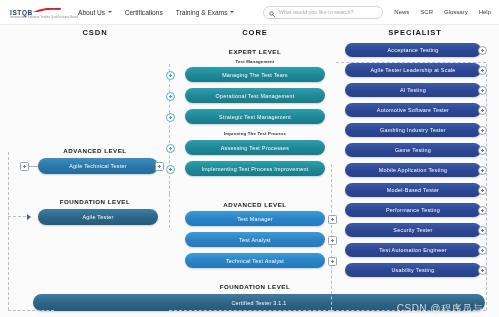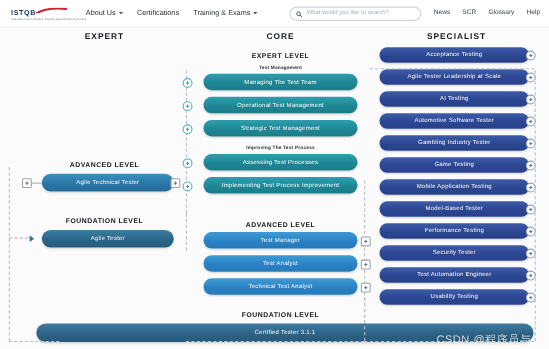--- a/index.html
+++ b/index.html
@@ -163,7 +163,7 @@
 
 <div class="canvas">
 
-  <div class="col-head" style="left:40px;top:4px;width:110px;">EXPERT</div>
+  <div class="col-head" style="left:40px;top:4px;width:110px;">CSDN</div>
   <div class="col-head" style="left:195px;top:4px;width:120px;">CORE</div>
   <div class="col-head" style="left:355px;top:4px;width:120px;">SPECIALIST</div>
 

